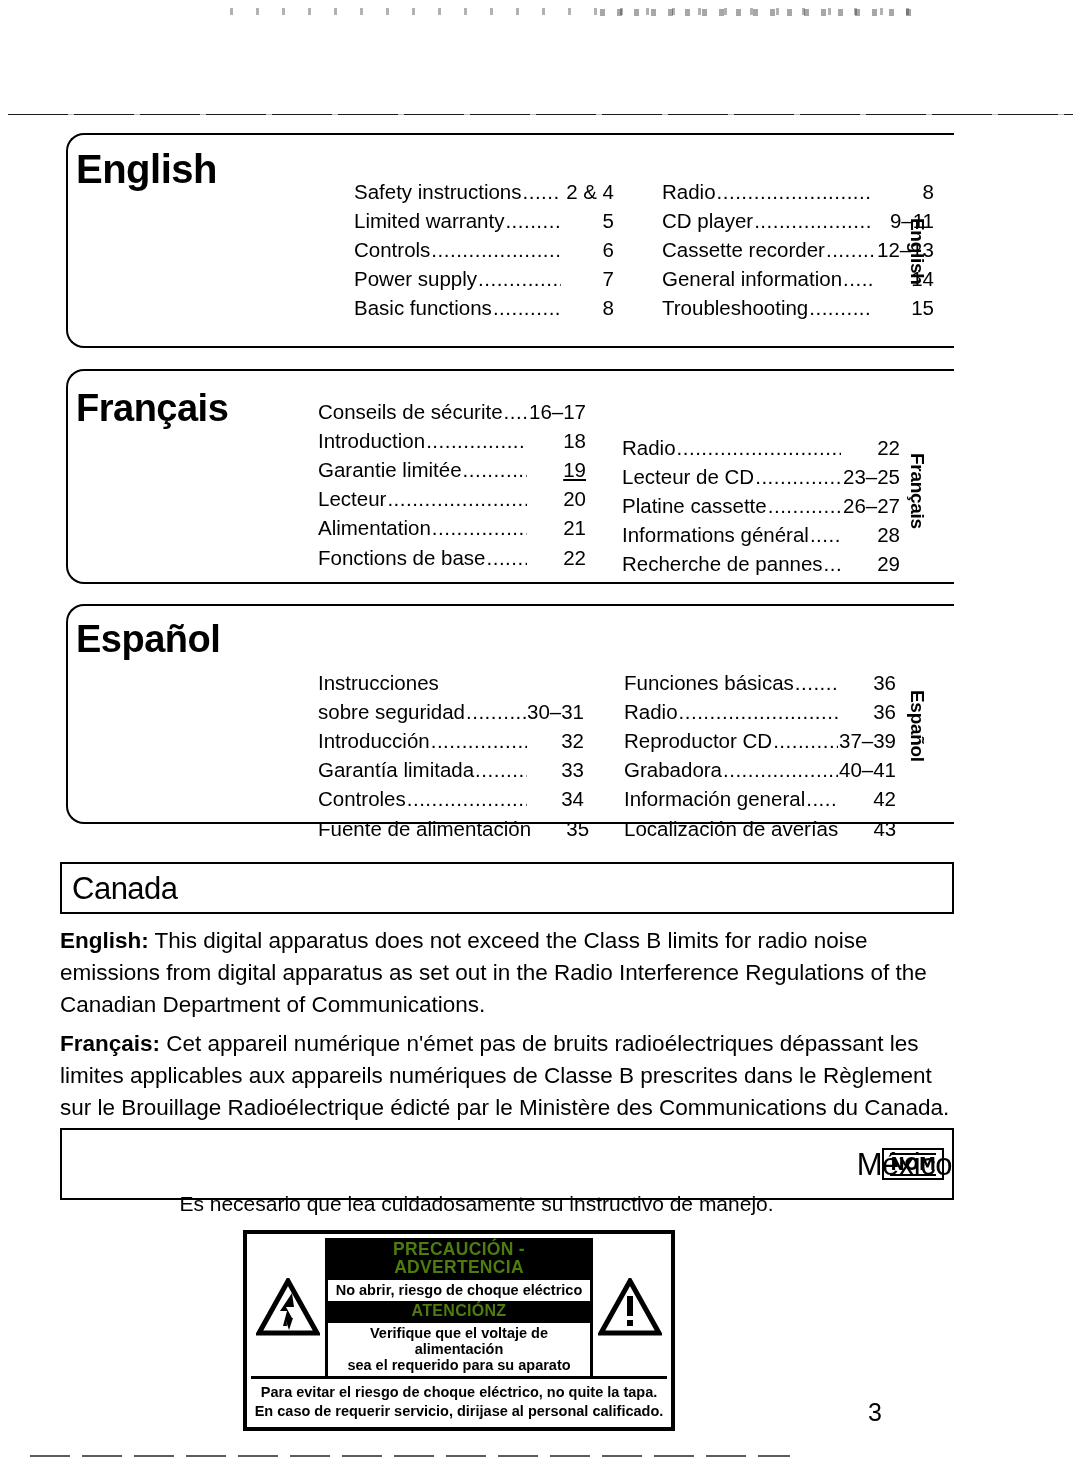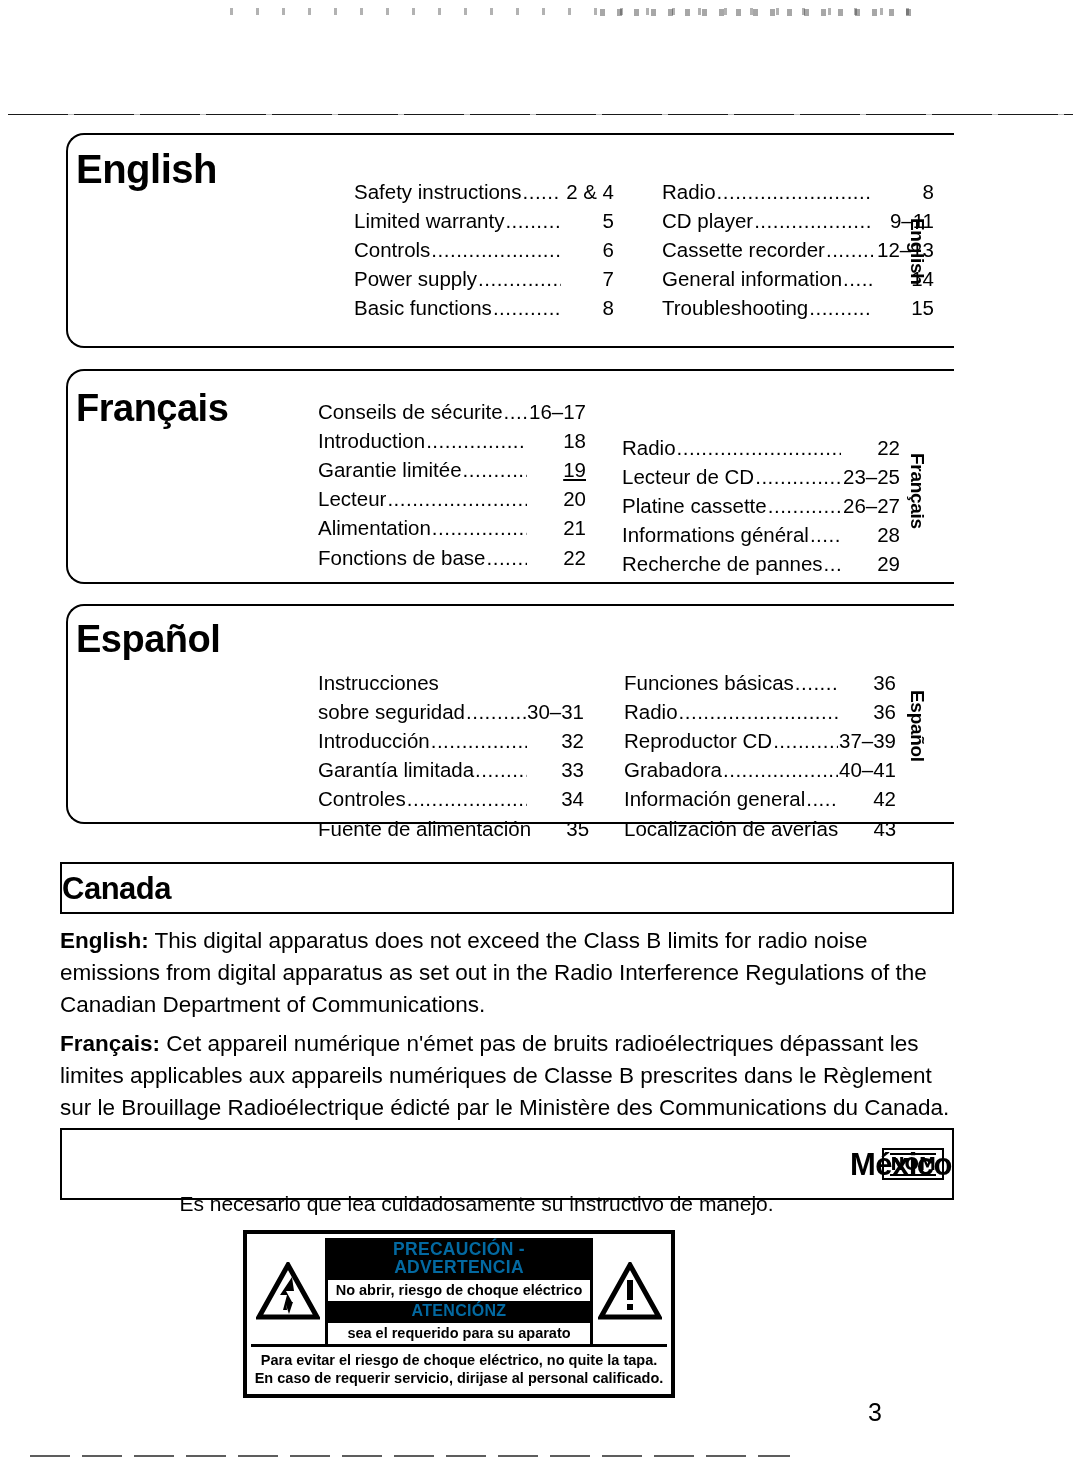--- a/index.html
+++ b/index.html
@@ -135,8 +135,9 @@
     align-items: center;
   }
   .region-title {
-    font-weight: bold;
+    font-weight: normal;
     letter-spacing: -0.5px;
+    padding-left: 10px;
     line-height: 1;
   }
   .nom-badge {

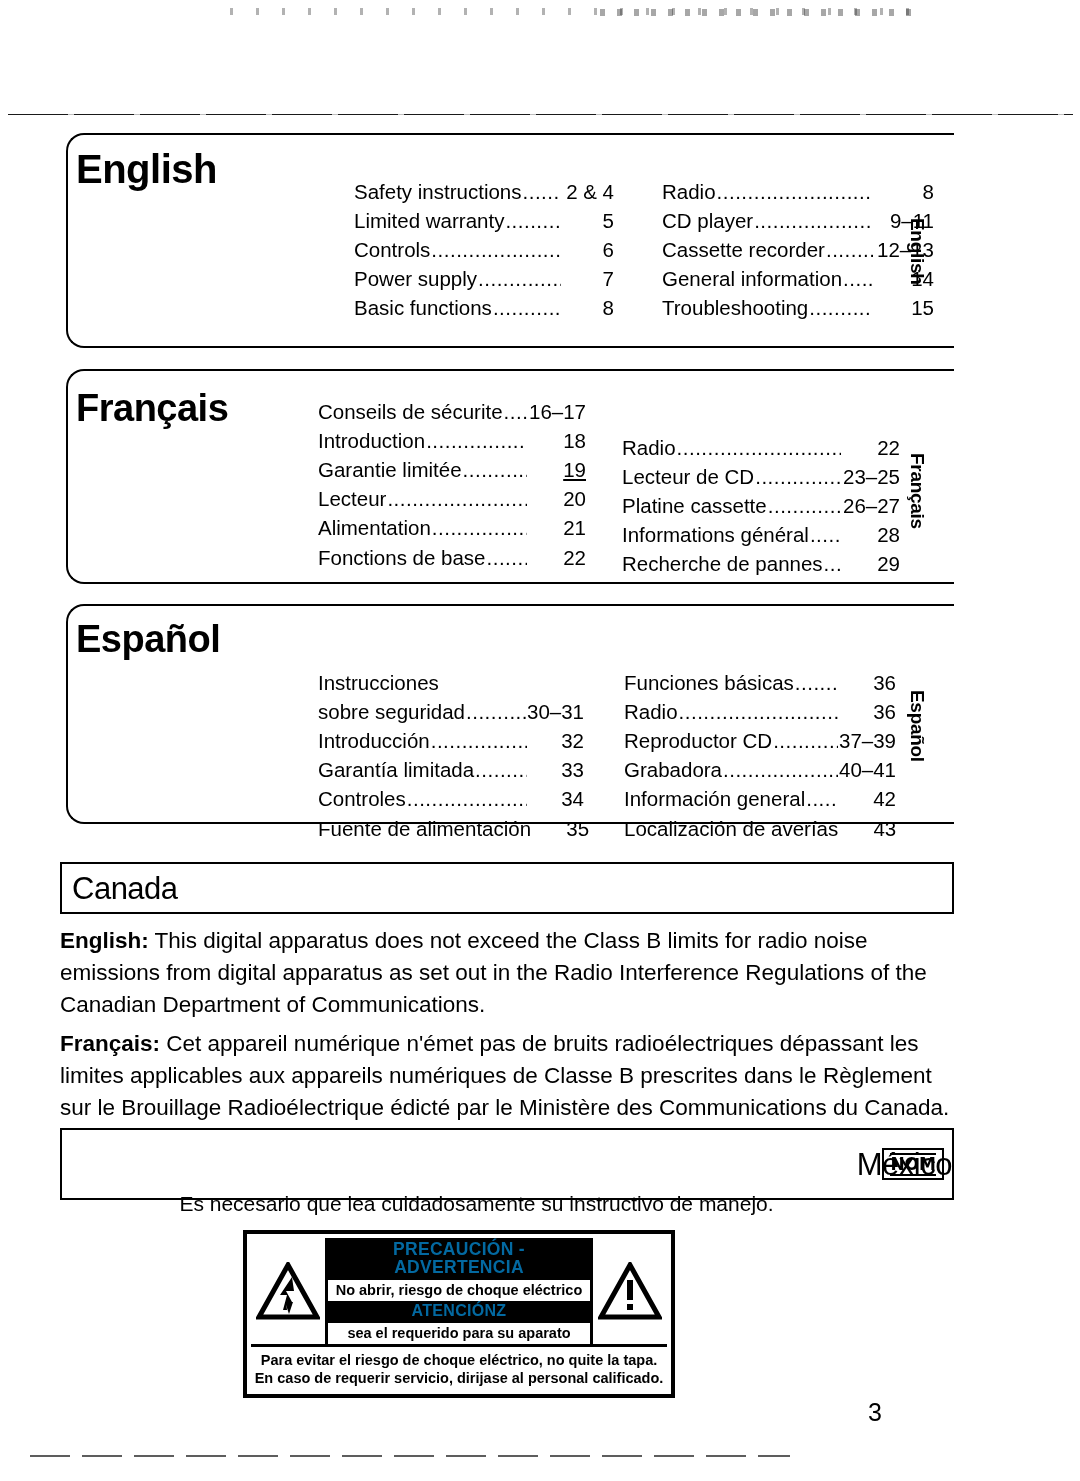--- a/index.html
+++ b/index.html
@@ -214,7 +214,7 @@
   }
   .band {
     background: #000;
-    color: #0369a1;
+    color: #4d7c0f;
     text-align: center;
     font-weight: bold;
     letter-spacing: 0.3px;

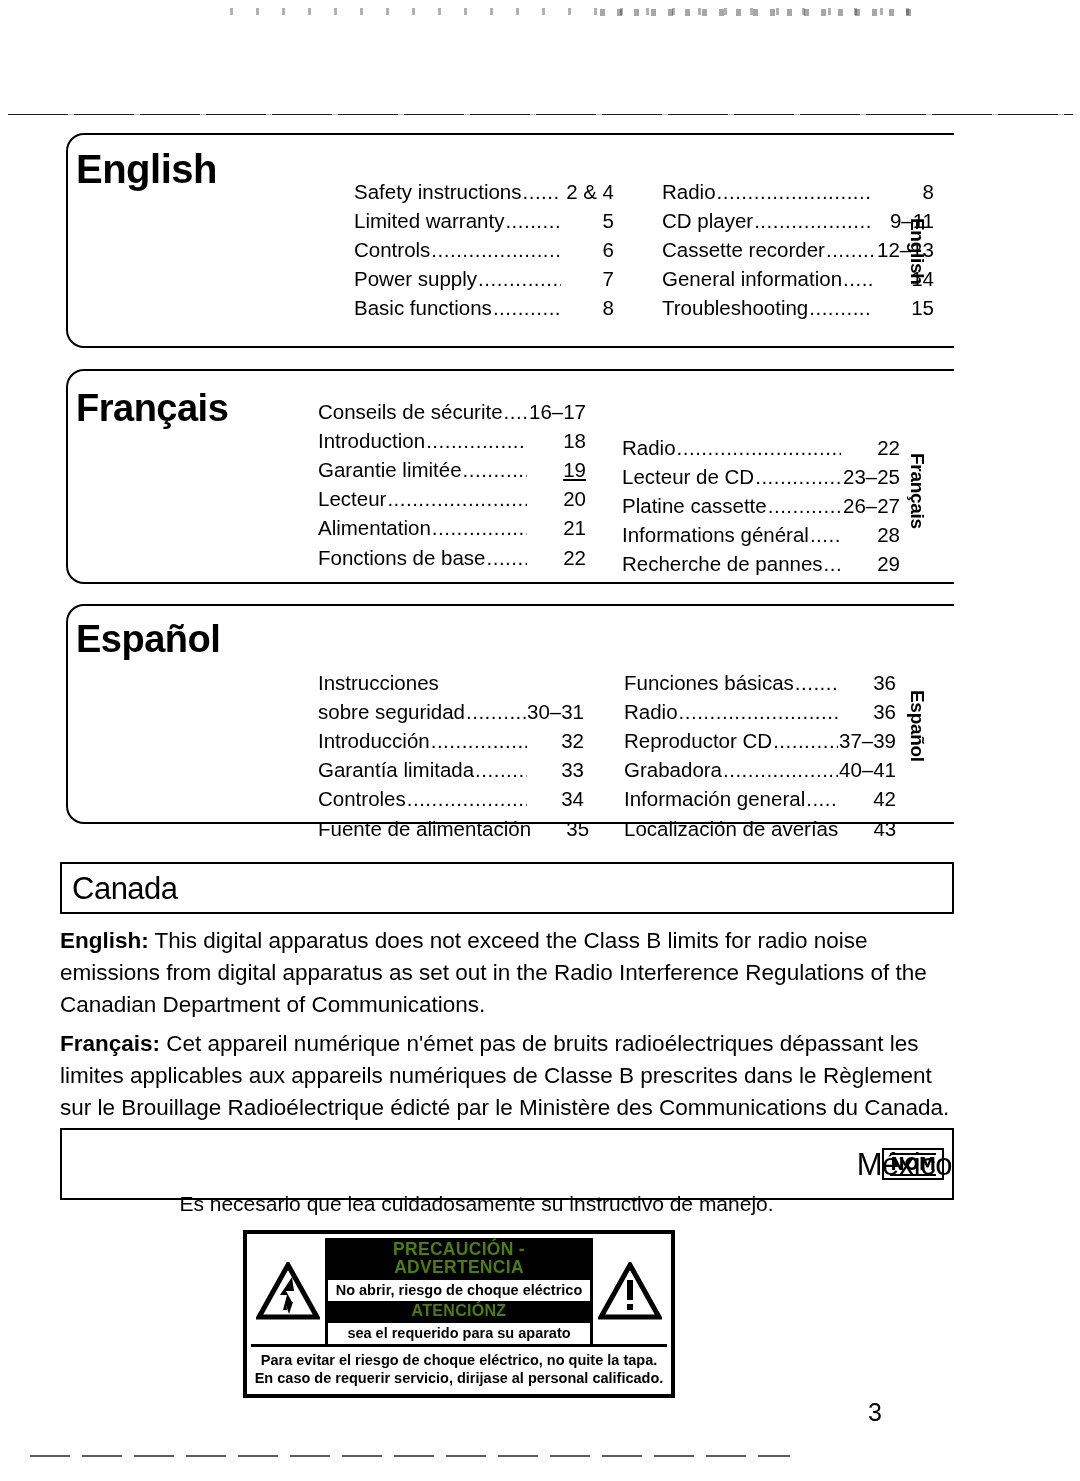--- a/index.html
+++ b/index.html
@@ -493,6 +493,7 @@
       <div class="subline">No abrir, riesgo de choque eléctrico</div>
       <div class="band t2">ATENCIÓNZ</div>
       <div class="subline">
+        <div>Verifique que el voltaje de alimentación</div>
         <div>sea el requerido para su aparato</div>
       </div>
     </div>

